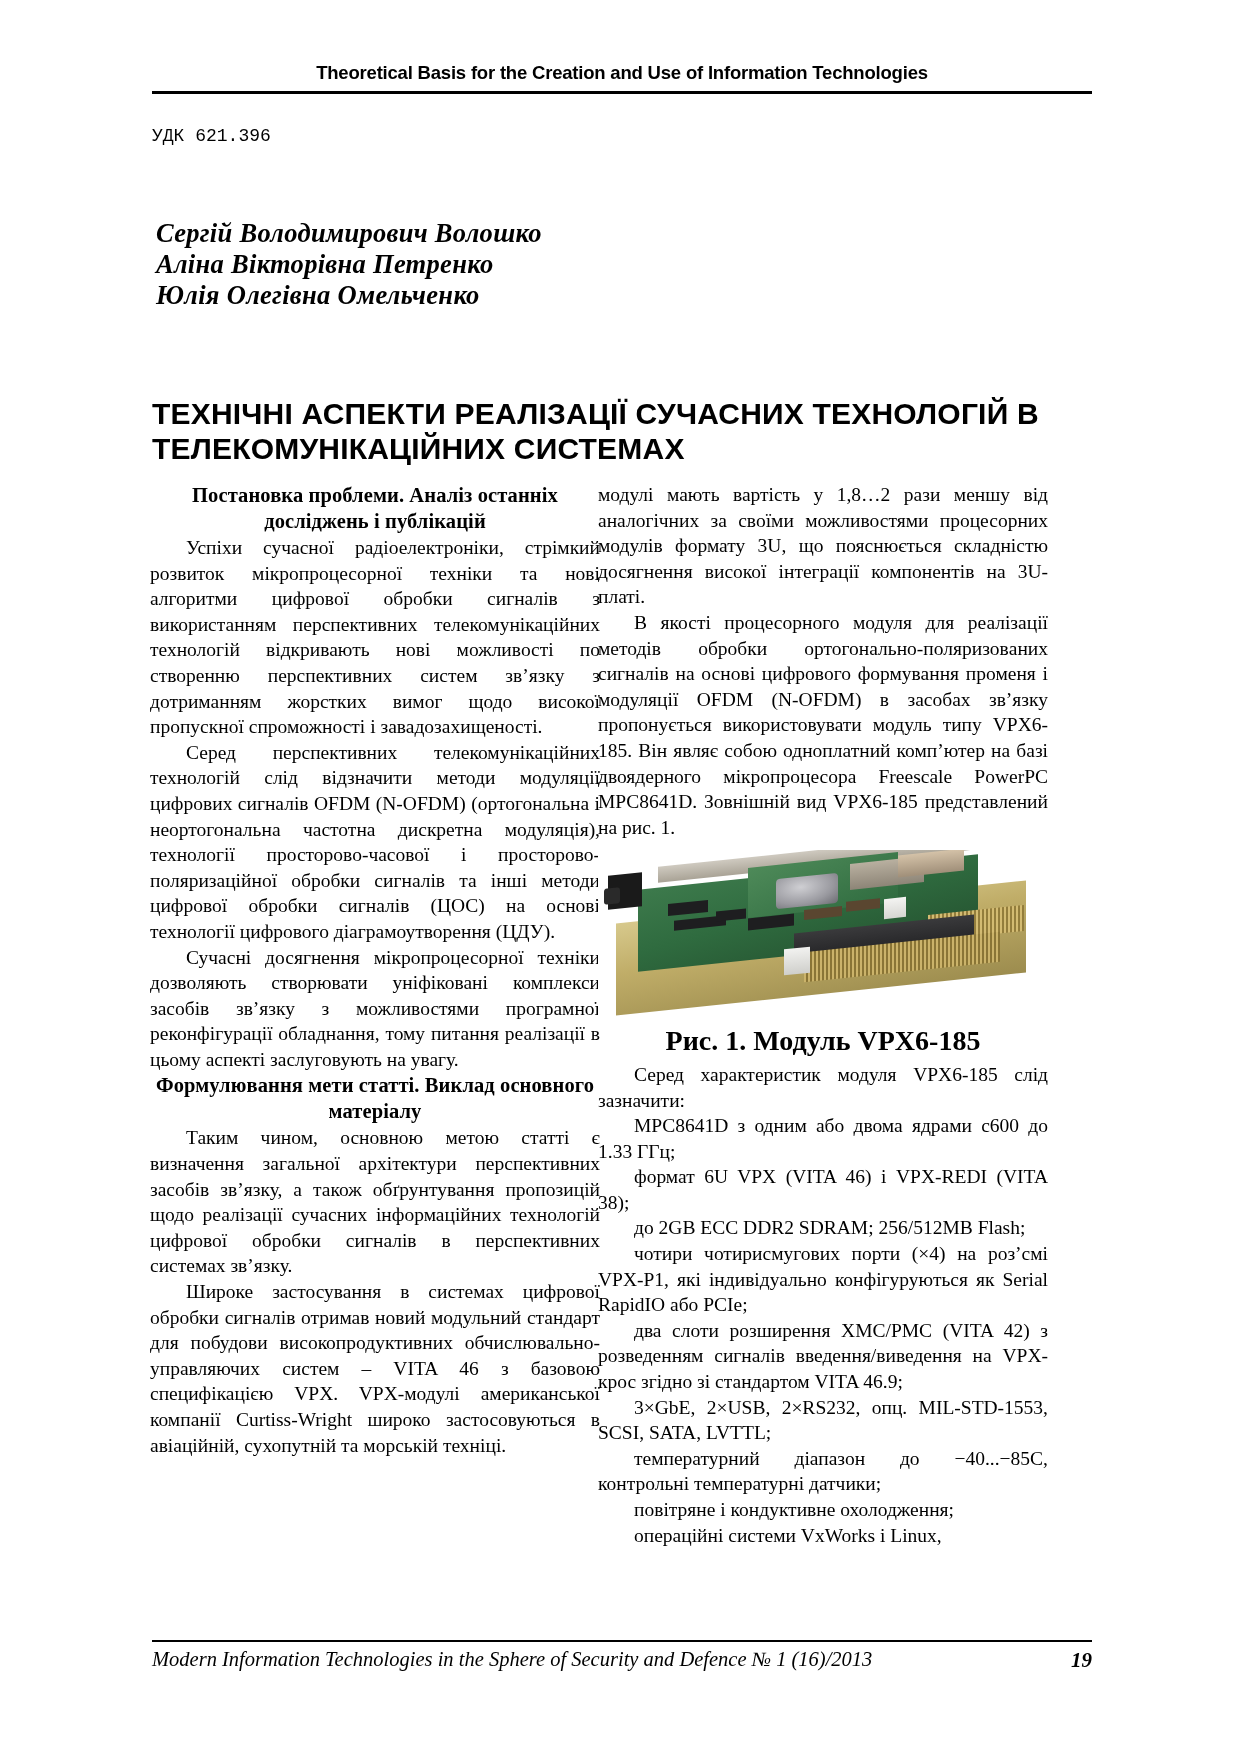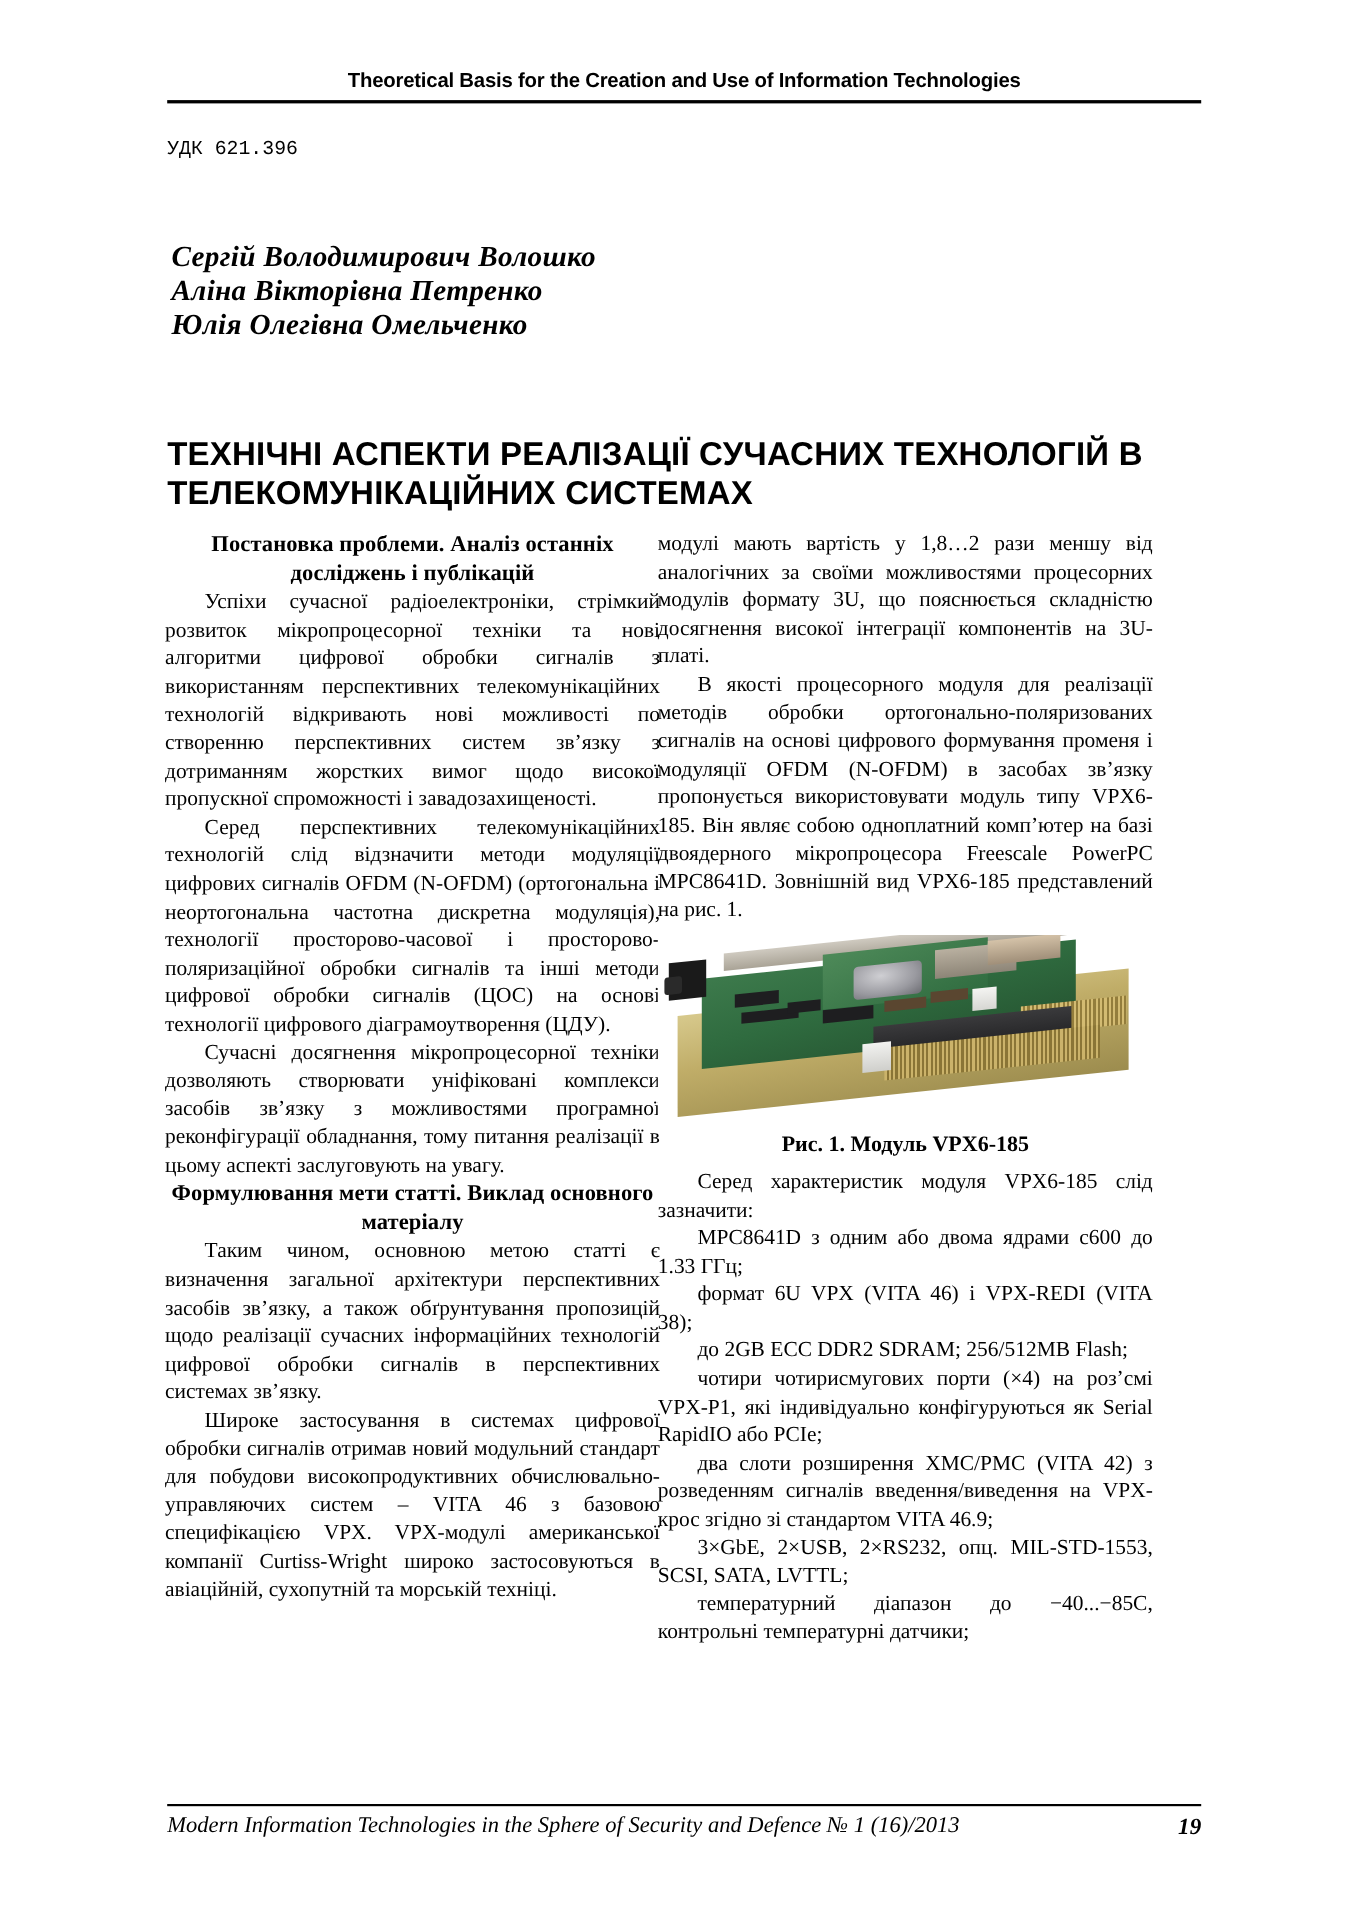--- a/index.html
+++ b/index.html
@@ -125,7 +125,7 @@
   }
   .fig-caption {
     font-weight: bold;
-    font-size: 20px;
+    font-size: 28px;
     text-align: center;
     margin-top: 10px;
     margin-bottom: 8px;

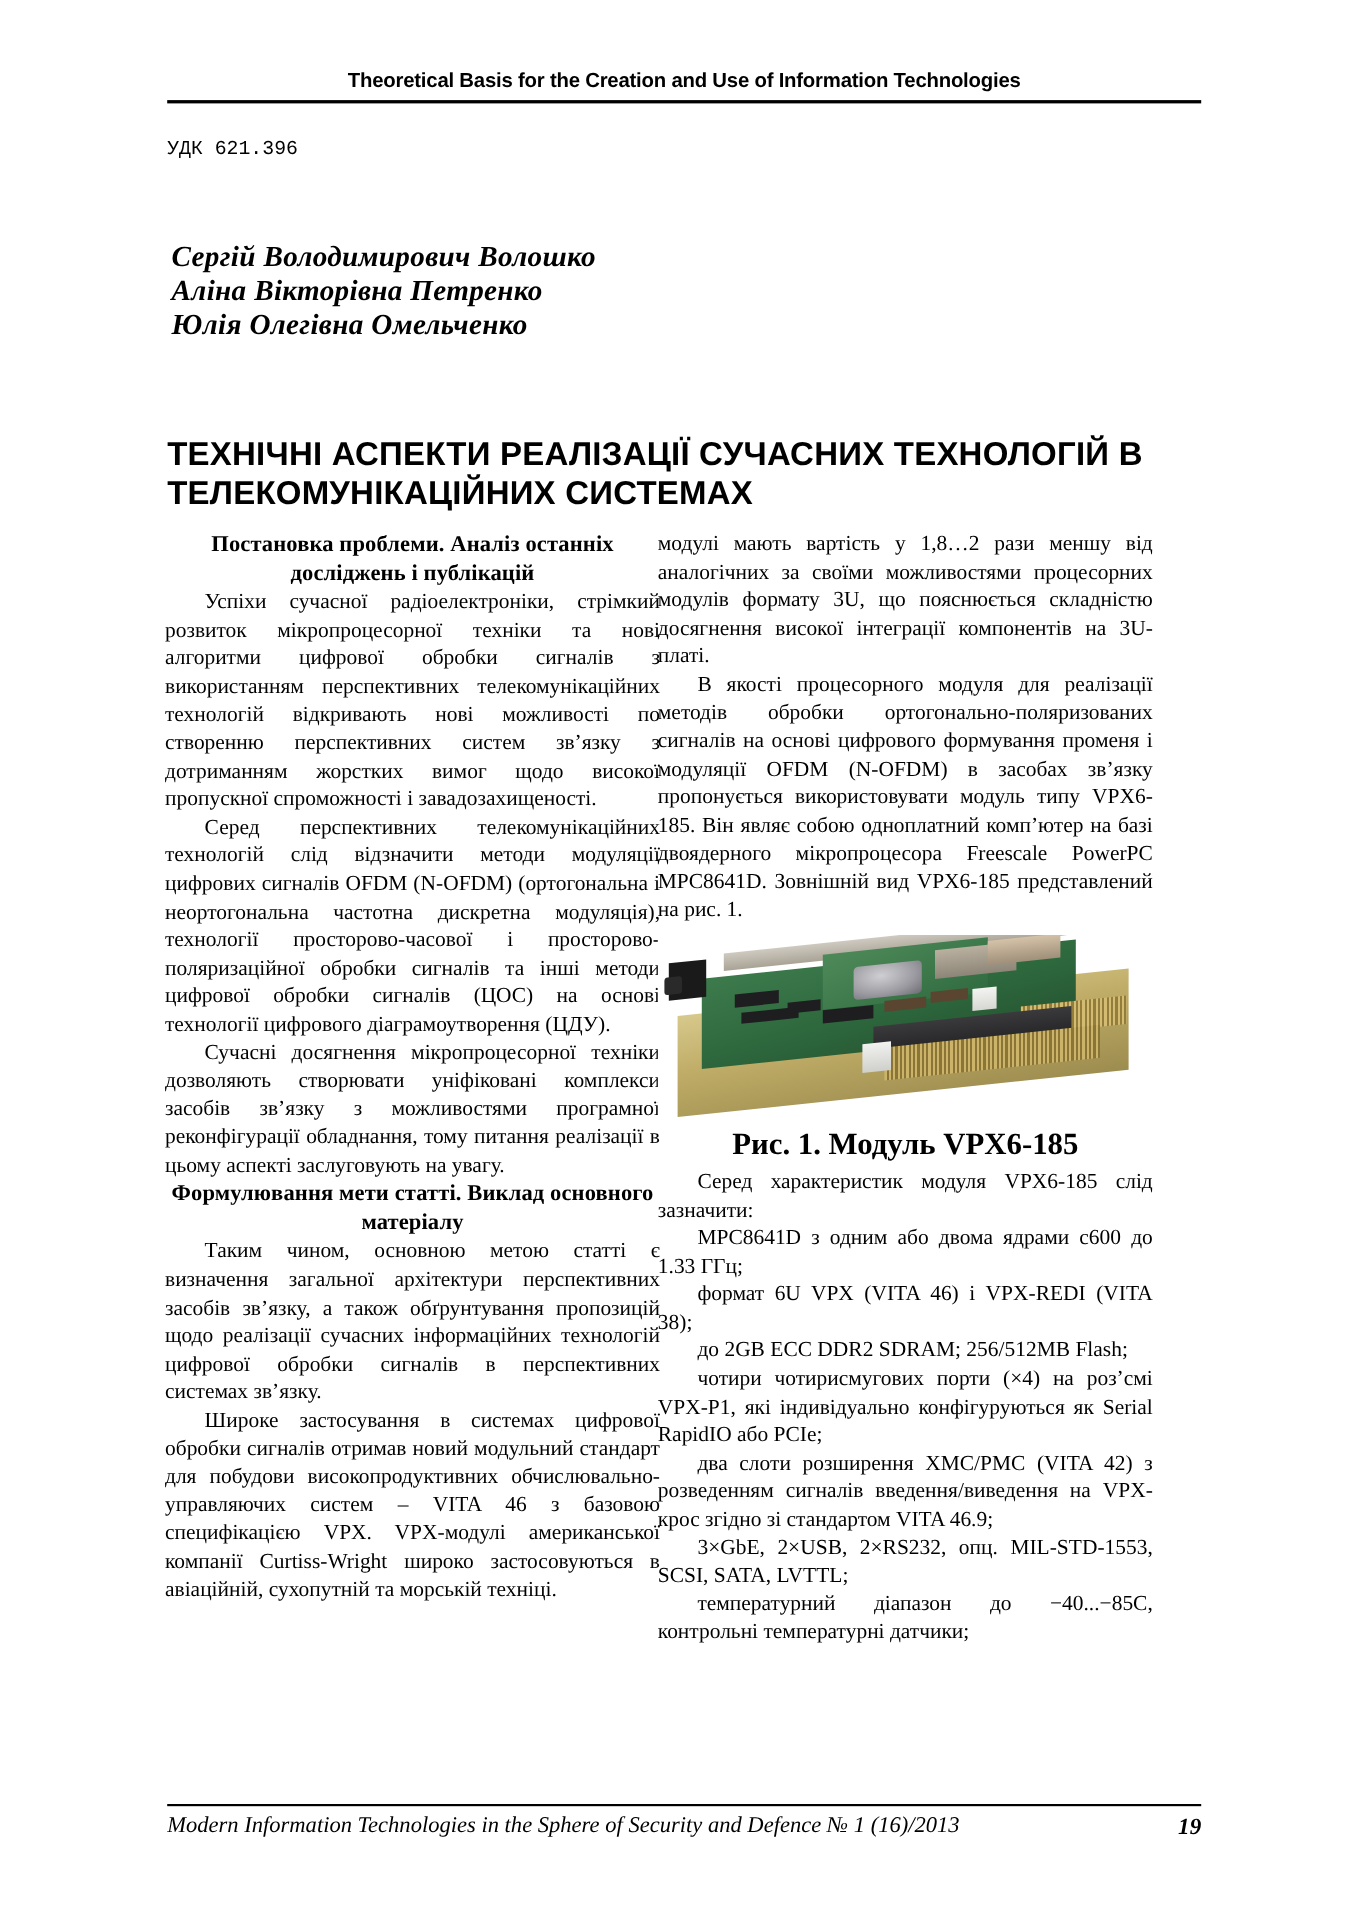--- a/index.html
+++ b/index.html
@@ -308,6 +308,7 @@
     <p class="para">два слоти розширення XMC/PMC (VITA 42) з розведенням сигналів введення/виведення на VPX-крос згідно зі стандартом VITA 46.9;</p>
     <p class="para">3×GbE, 2×USB, 2×RS232, опц. MIL-STD-1553, SCSI, SATA, LVTTL;</p>
     <p class="para">температурний діапазон до −40...−85C, контрольні температурні датчики;</p>
+    <p class="para">повітряне і кондуктивне охолодження;</p>
   </div>
 
   <div class="footer-rule"></div>

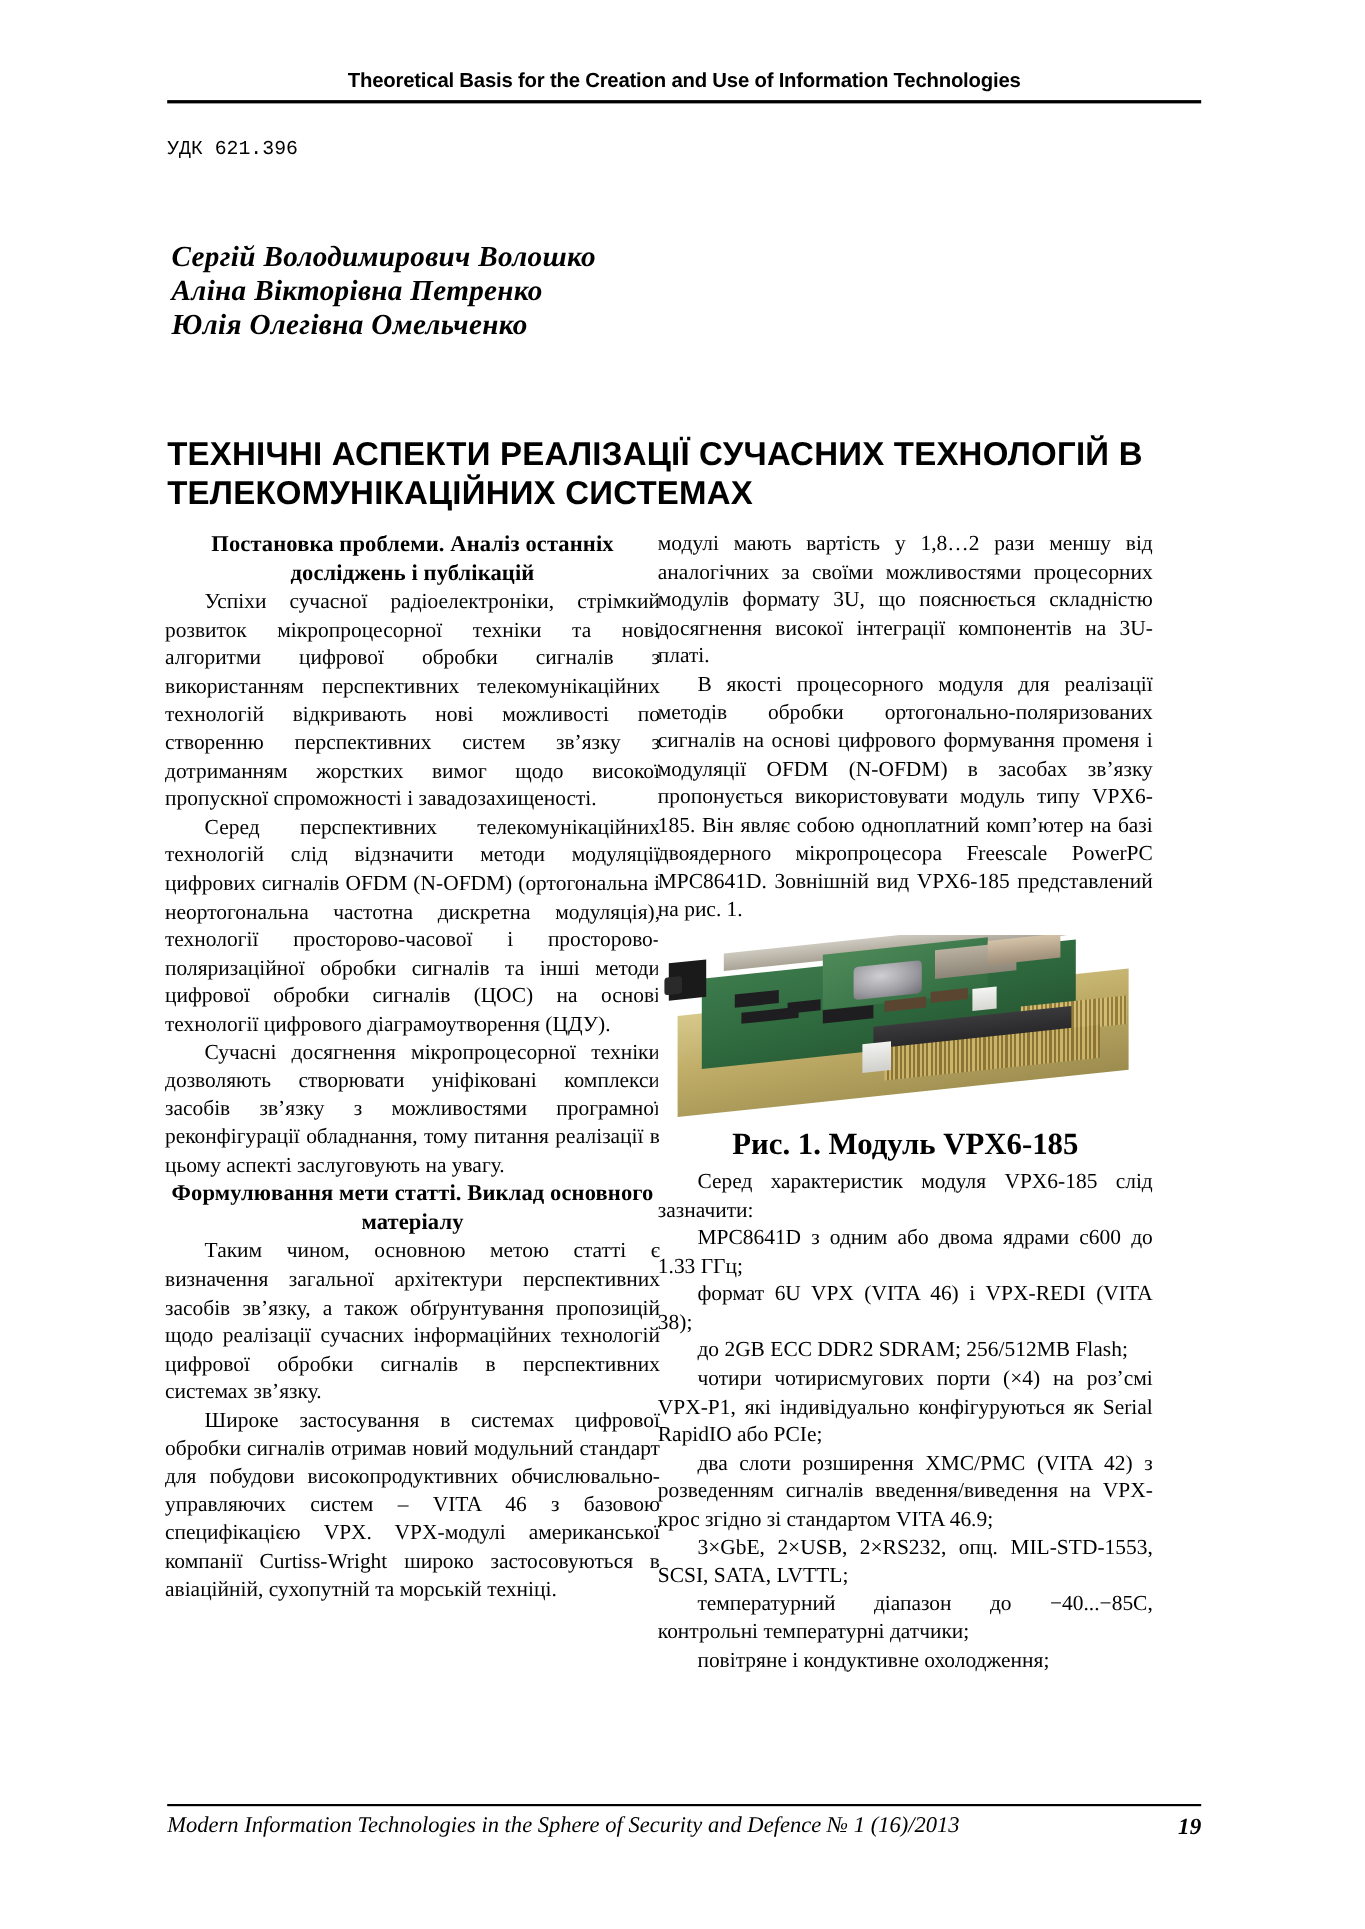--- a/index.html
+++ b/index.html
@@ -309,6 +309,7 @@
     <p class="para">3×GbE, 2×USB, 2×RS232, опц. MIL-STD-1553, SCSI, SATA, LVTTL;</p>
     <p class="para">температурний діапазон до −40...−85C, контрольні температурні датчики;</p>
     <p class="para">повітряне і кондуктивне охолодження;</p>
+    <p class="para">операційні системи VxWorks і Linux,</p>
   </div>
 
   <div class="footer-rule"></div>

